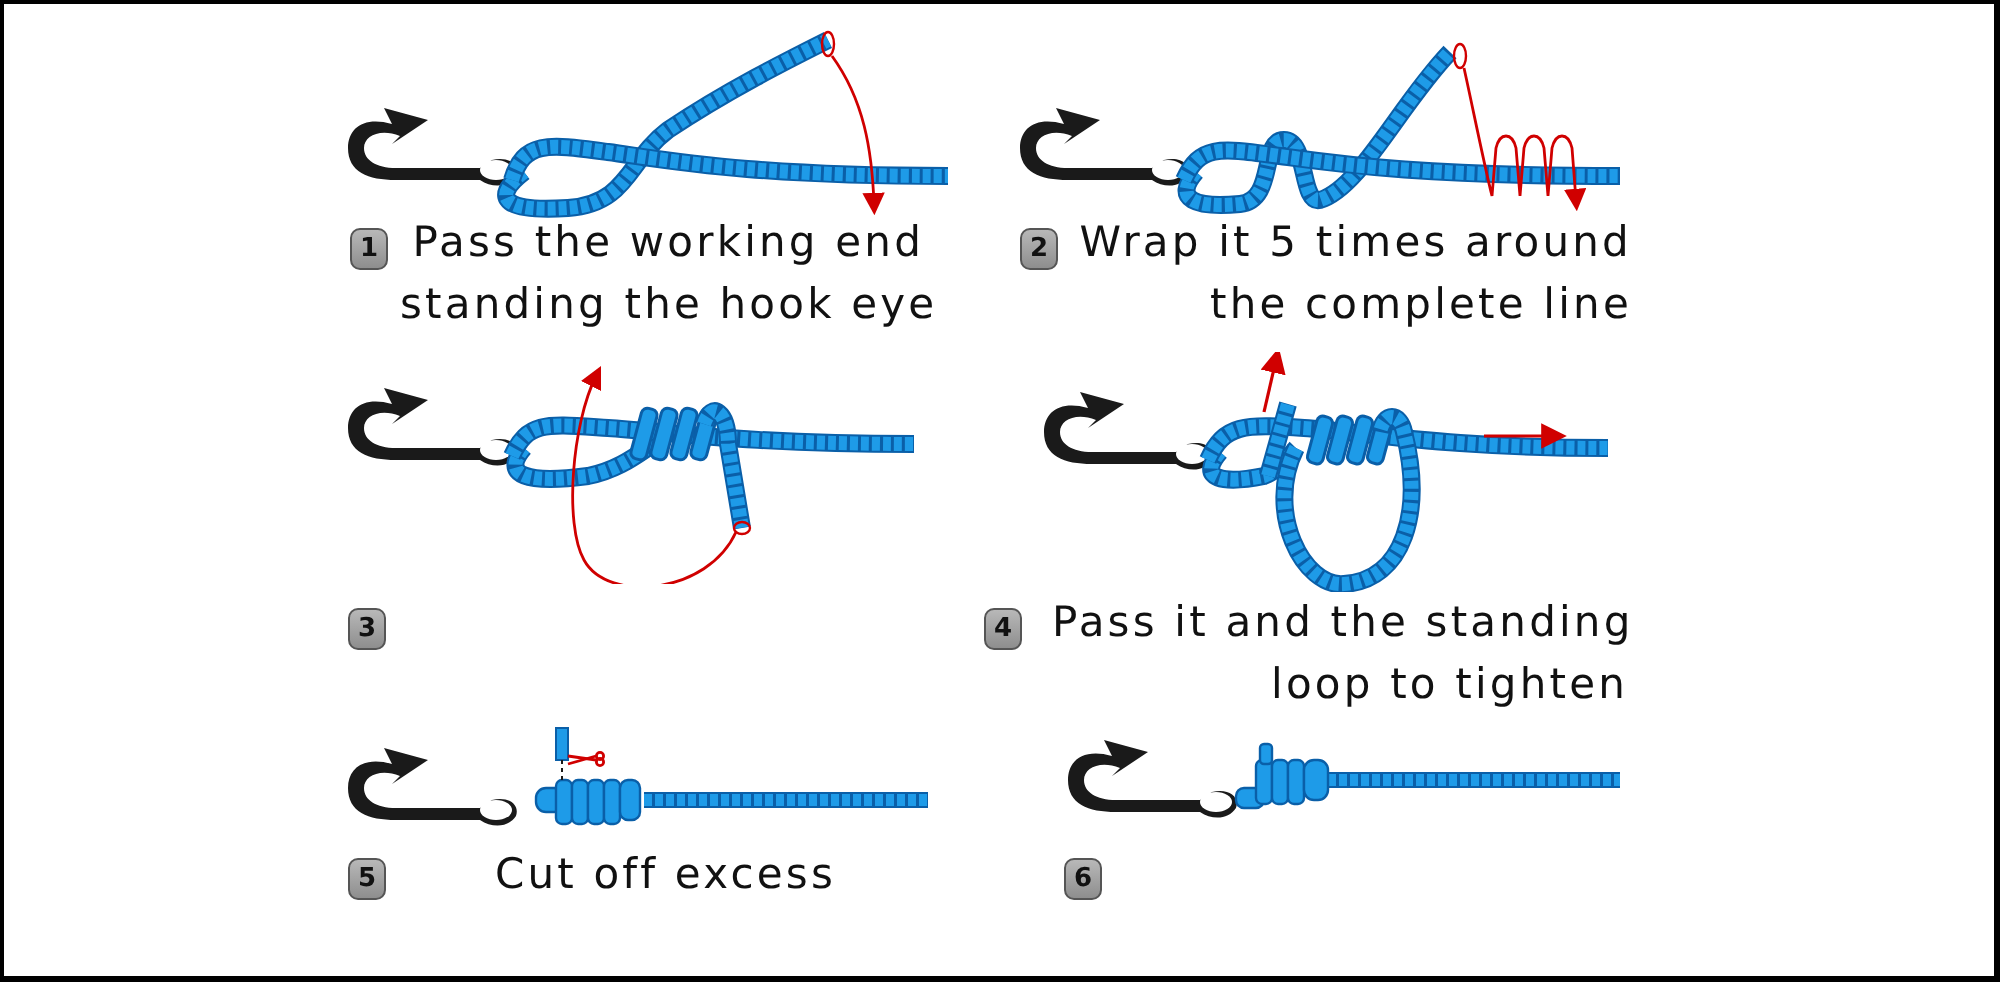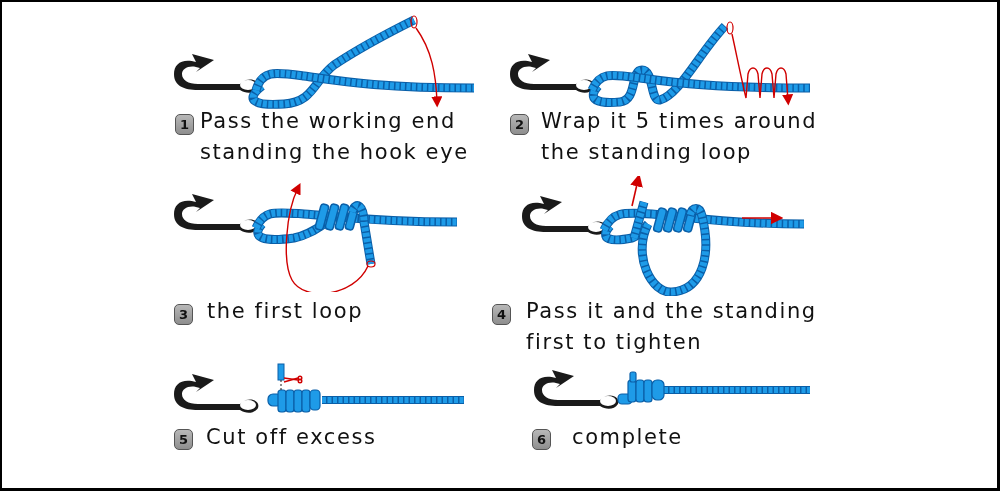--- a/index.html
+++ b/index.html
@@ -14,7 +14,7 @@
   .caption {
     position: absolute; font-family: "DejaVu Sans", sans-serif;
     font-size: 21px; letter-spacing: 1.6px; color: #111; line-height: 31px;
-    text-align: left; white-space: nowrap;
+    text-align: right; white-space: nowrap;
   }
   .badge {
     position: absolute; width: 17px; height: 19px; border: 1px solid #555;

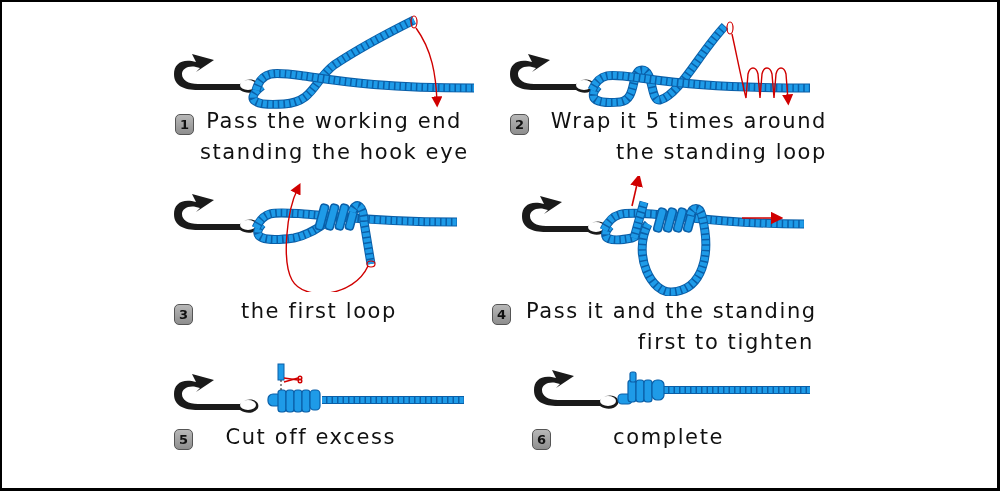--- a/index.html
+++ b/index.html
@@ -73,7 +73,7 @@
       <path d="M 222,22 C 226,40 232,70 236,86 L 238,62 C 240,54 246,54 248,62 L 250,86 L 252,62 C 254,54 260,54 262,62 L 264,86 L 266,62 C 268,54 274,54 276,62 L 278,88" fill="none" stroke="#d00000" stroke-width="1.4" marker-end="url(#arrowhead)"></path>
     </svg>
     <div class="badge" style="left:508px;top:112px">2</div>
-    <div class="caption" style="left:539px;top:104px;width:286px">
+    <div class="caption" style="left:528px;top:104px;width:286px">
       <span class="cap-line">Wrap it 5 times around</span>
       <span class="cap-line">the standing loop</span>
     </div>

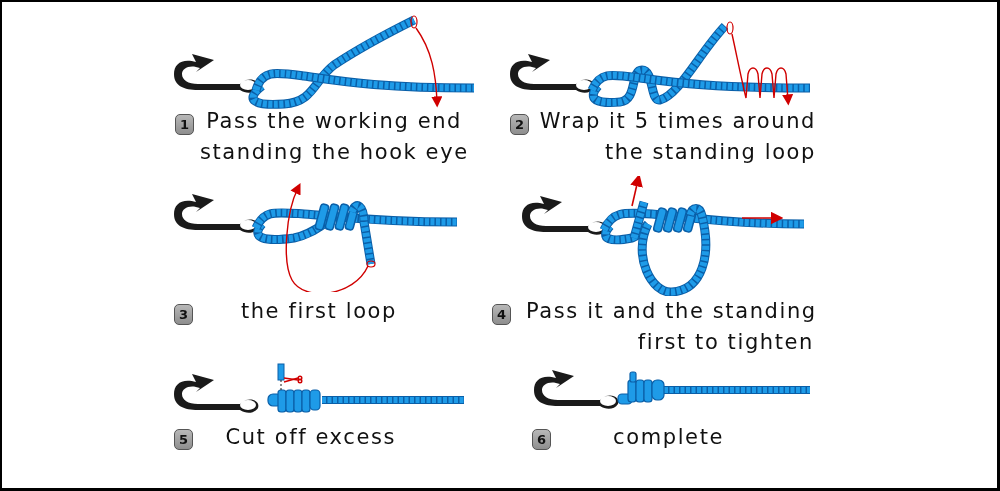--- a/index.html
+++ b/index.html
@@ -75,7 +75,7 @@
     <div class="badge" style="left:508px;top:112px">2</div>
     <div class="caption" style="left:528px;top:104px;width:286px">
       <span class="cap-line">Wrap it 5 times around</span>
-      <span class="cap-line">the standing loop</span>
+      <span class="cap-line">the complete line</span>
     </div>
   </div>
 

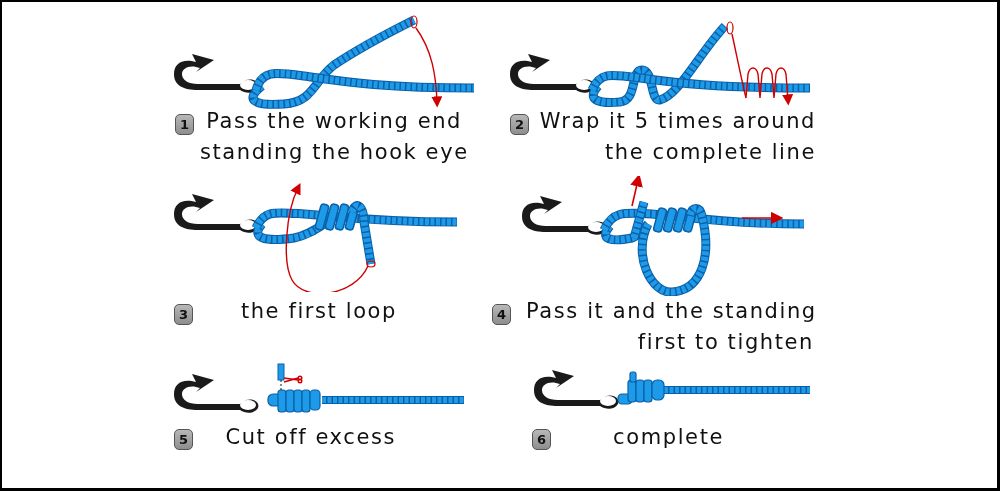--- a/index.html
+++ b/index.html
@@ -99,7 +99,6 @@
     </svg>
     <div class="badge" style="left:172px;top:302px">3</div>
     <div class="caption" style="left:205px;top:294px;width:190px">
-      <span class="cap-line">the first loop</span>
     </div>
   </div>
 

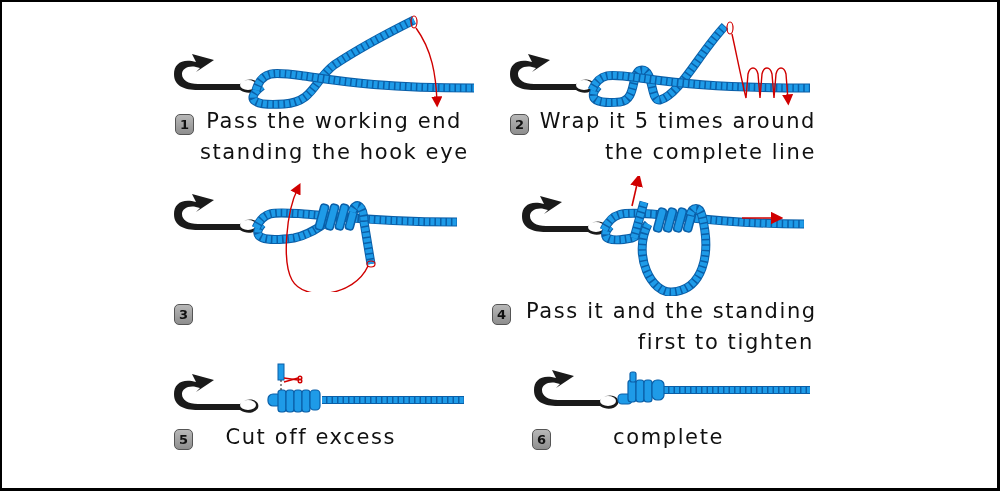--- a/index.html
+++ b/index.html
@@ -125,7 +125,7 @@
     <div class="badge" style="left:490px;top:302px">4</div>
     <div class="caption" style="left:524px;top:294px;width:288px">
       <span class="cap-line">Pass it and the standing</span>
-      <span class="cap-line">first to tighten</span>
+      <span class="cap-line">loop to tighten</span>
     </div>
   </div>
 

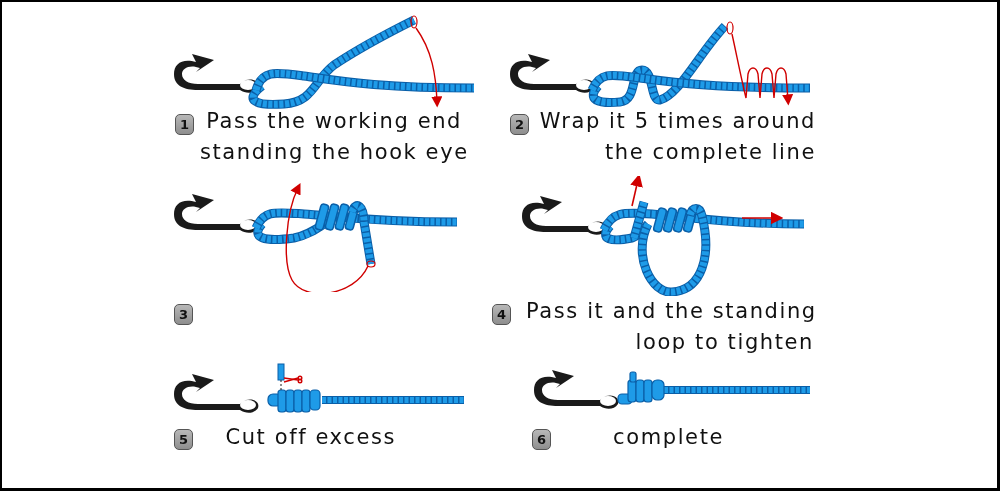--- a/index.html
+++ b/index.html
@@ -152,7 +152,7 @@
       </g>
     </svg>
     <div class="badge" style="left:172px;top:427px">5</div>
-    <div class="caption" style="left:204px;top:420px;width:190px">
+    <div class="caption" style="left:226px;top:420px;width:190px">
       <span class="cap-line">Cut off excess</span>
     </div>
   </div>

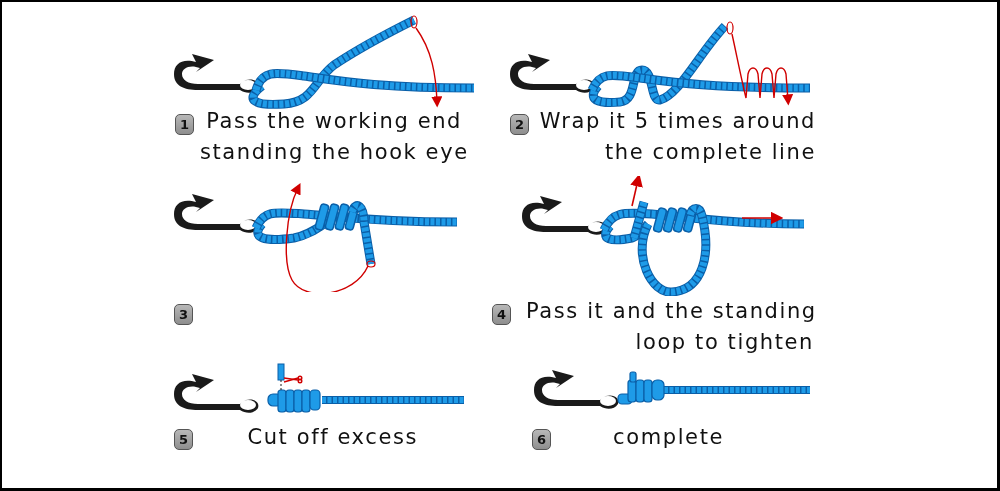--- a/index.html
+++ b/index.html
@@ -173,7 +173,6 @@
     </svg>
     <div class="badge" style="left:530px;top:427px">6</div>
     <div class="caption" style="left:570px;top:420px;width:152px">
-      <span class="cap-line">complete</span>
     </div>
   </div>
 

